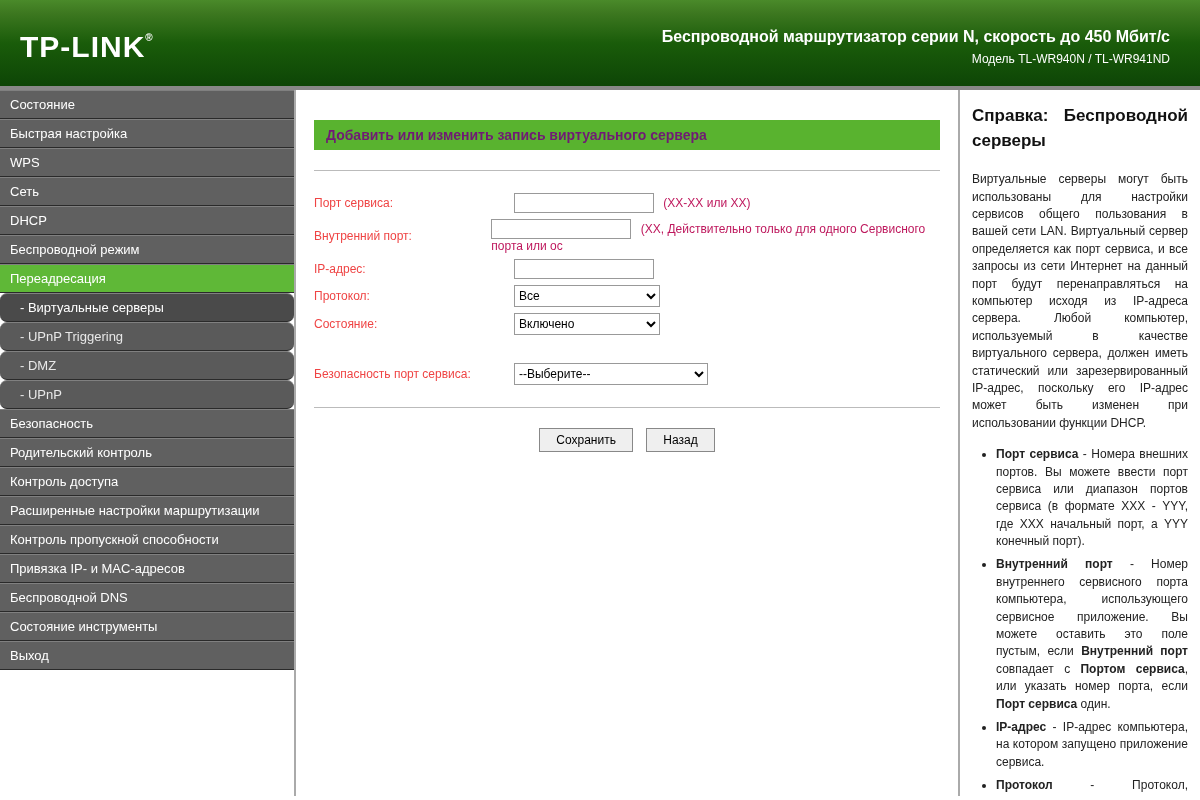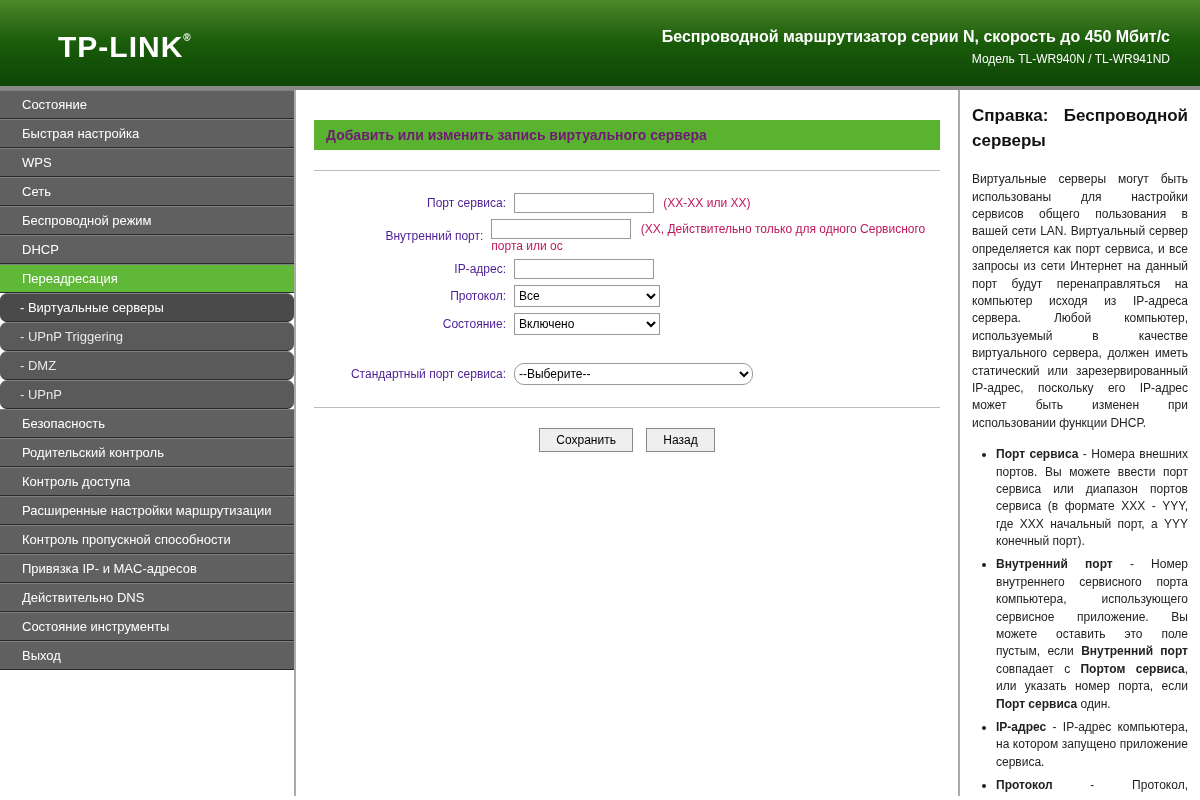--- a/index.html
+++ b/index.html
@@ -26,7 +26,6 @@
   font-weight: bold;
   letter-spacing: 1px;
   font-family: Arial, sans-serif;
-  margin-left: 38px;
 }
 .logo sup { font-size: 10px; vertical-align: top; position: relative; top: 2px; }
 .header-title {

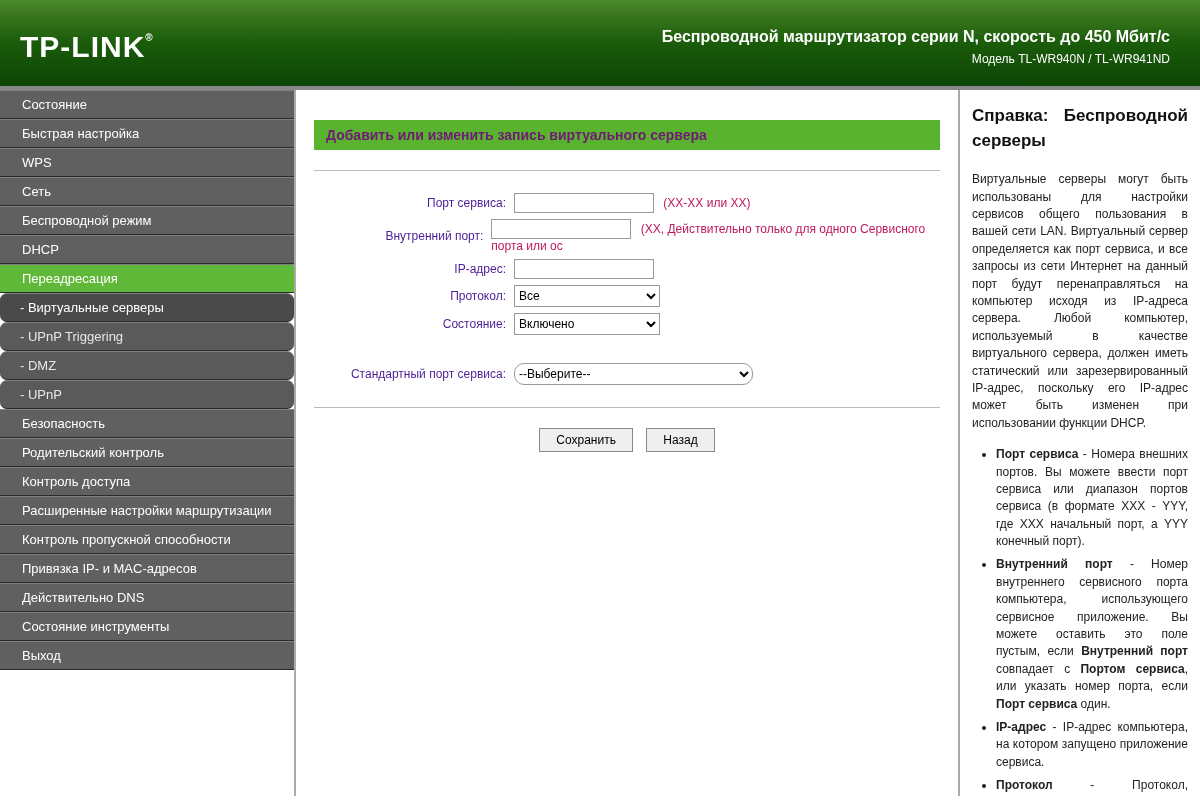--- a/index.html
+++ b/index.html
@@ -56,7 +56,7 @@
 .menu-item {
   background: #606060;
   color: #fff;
-  padding: 6px 22px;
+  padding: 6px 10px;
   border-bottom: 1px solid #2a2a2a;
   border-top: 1px solid #808080;
   font-size: 13px;

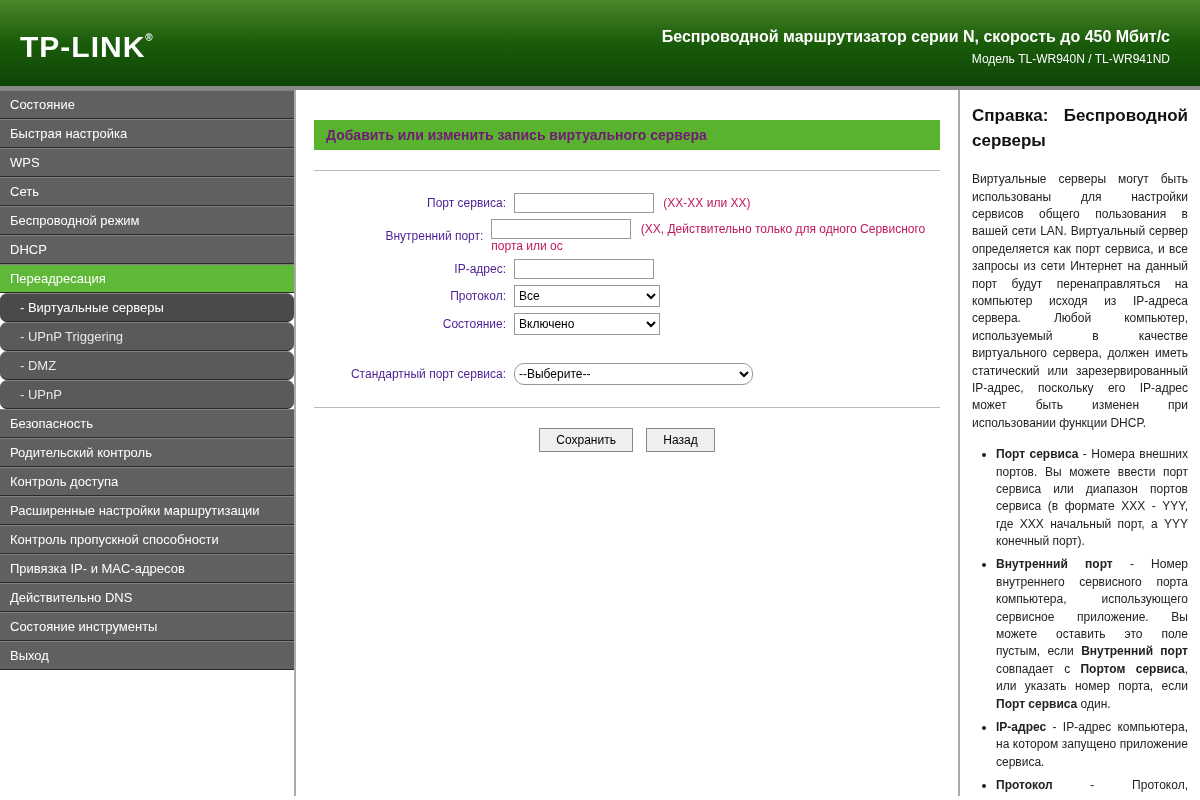--- a/index.html
+++ b/index.html
@@ -104,10 +104,10 @@
 }
 .form-label {
   width: 200px;
-  text-align: right;
+  text-align: left;
   padding-right: 8px;
   font-size: 12px;
-  color: #4c1d95;
+  color: #ef4444;
 }
 .form-ctrl input[type=text] {
   width: 140px;

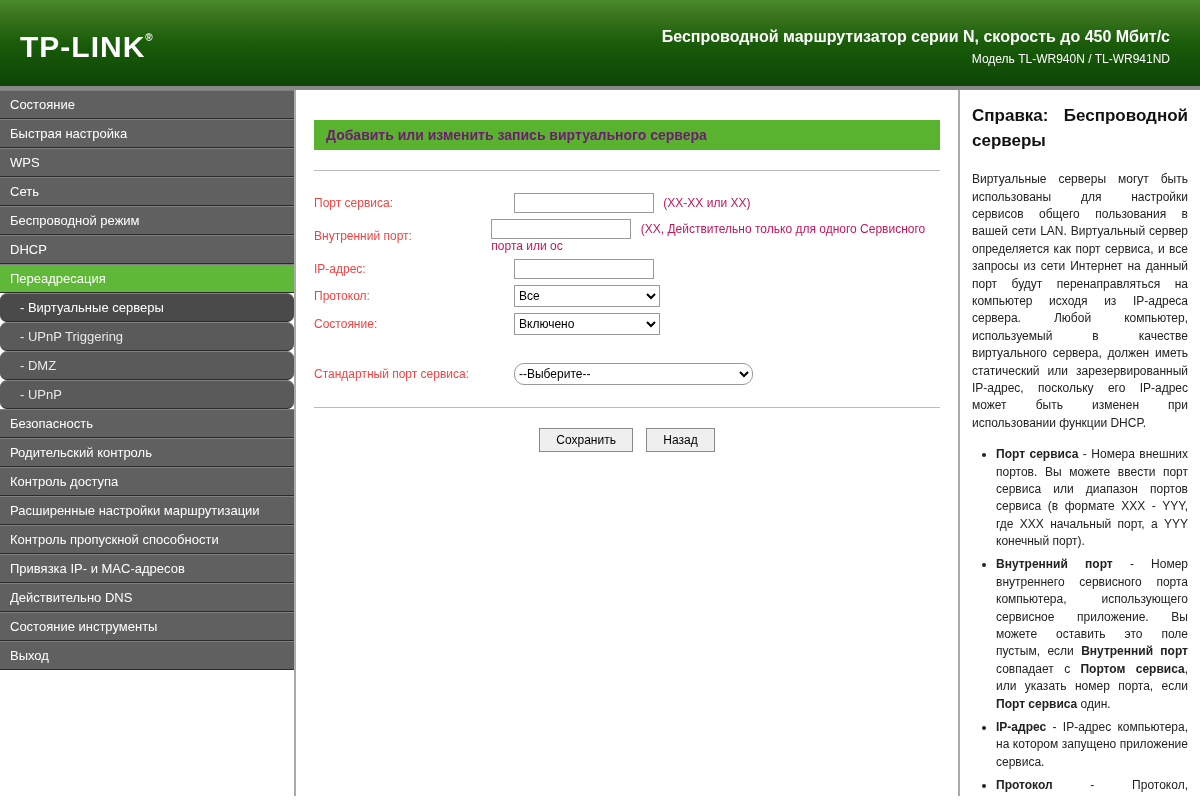--- a/index.html
+++ b/index.html
@@ -183,8 +183,8 @@
       <div class="menu-item">Быстрая настройка</div>
       <div class="menu-item">WPS</div>
       <div class="menu-item">Сеть</div>
+      <div class="menu-item">DHCP</div>
       <div class="menu-item">Беспроводной режим</div>
-      <div class="menu-item">DHCP</div>
       <div class="menu-item active">Переадресация</div>
       <div class="menu-item sub selected">- Виртуальные серверы</div>
       <div class="menu-item sub">- UPnP Triggering</div>

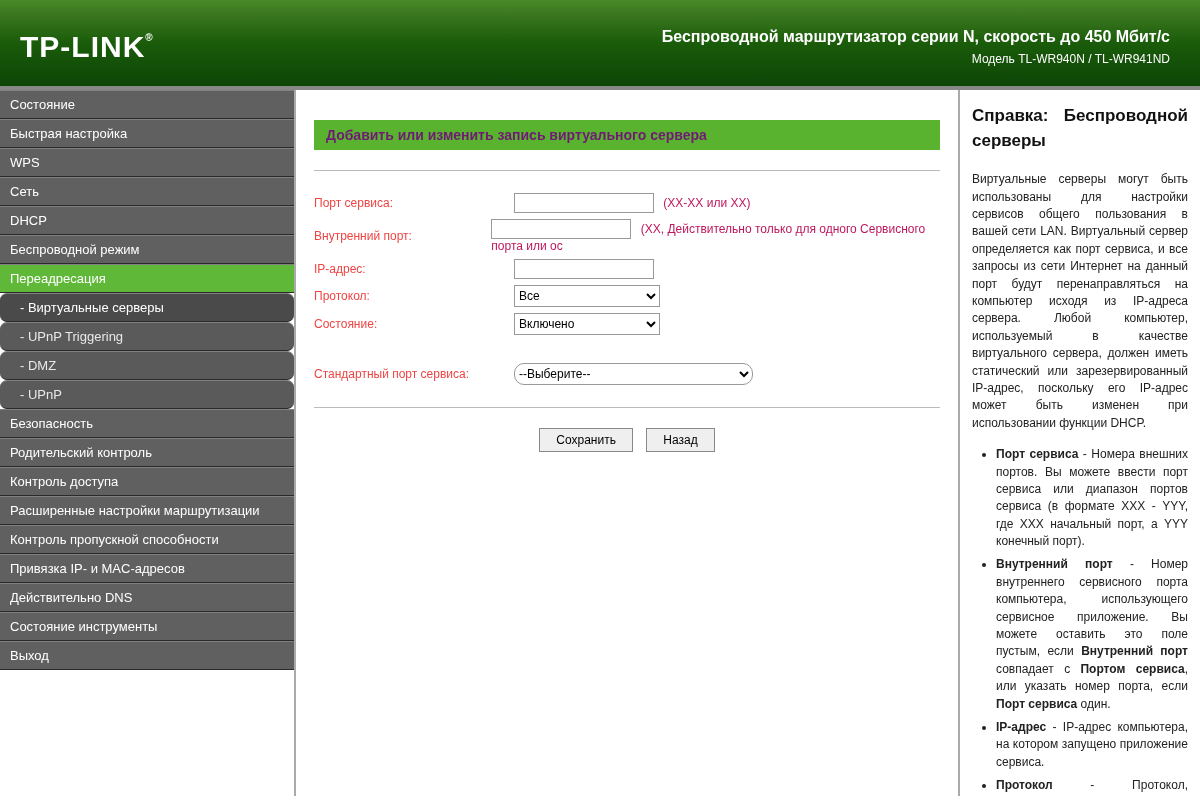--- a/index.html
+++ b/index.html
@@ -243,7 +243,7 @@
       </div>
       <div class="spacer"></div>
       <div class="form-row">
-        <div class="form-label">Стандартный порт сервиса:</div>
+        <div class="form-label">Безопасность порт сервиса:</div>
         <div class="form-ctrl">
           <select class="wide">
             <option>--Выберите--</option>

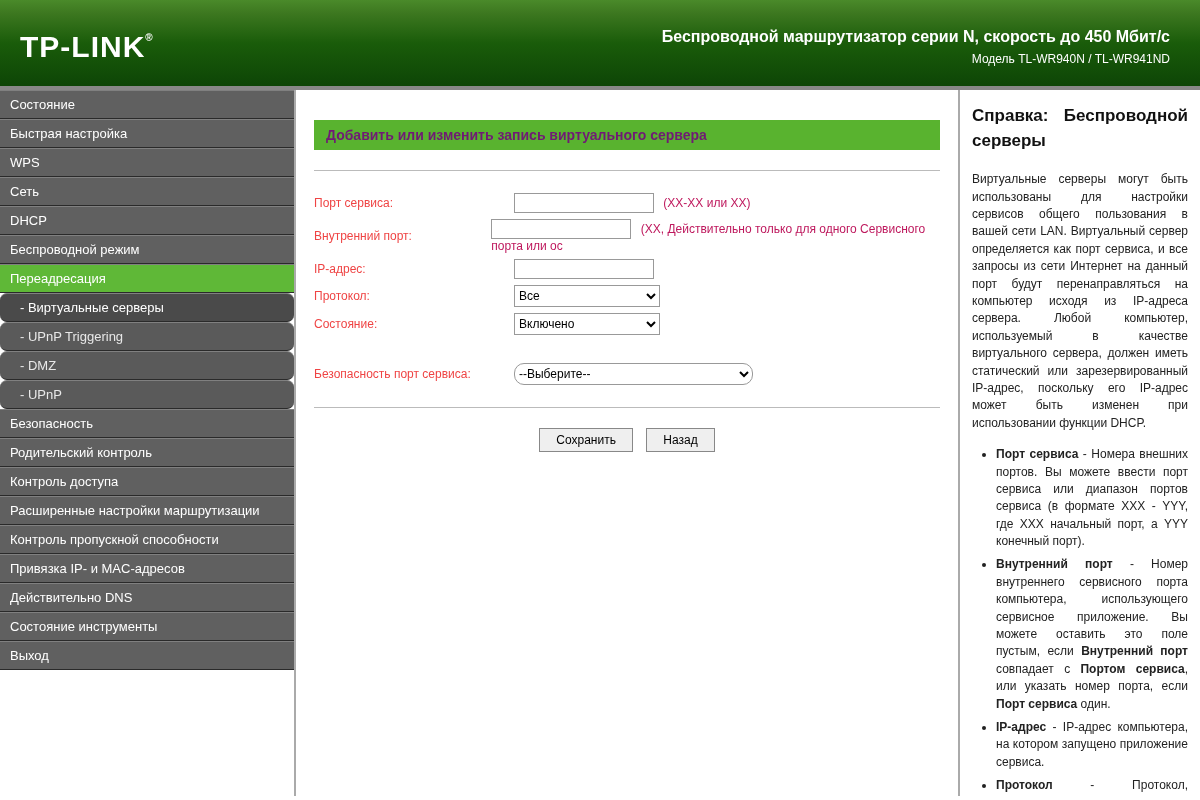--- a/index.html
+++ b/index.html
@@ -123,7 +123,7 @@
   background: #fff;
   font-size: 12px;
 }
-.form-ctrl select.wide { width: 239px; border-radius: 10px; }
+.form-ctrl select.wide { width: 194px; }
 .form-hint {
   font-size: 12px;
   color: #be185d;

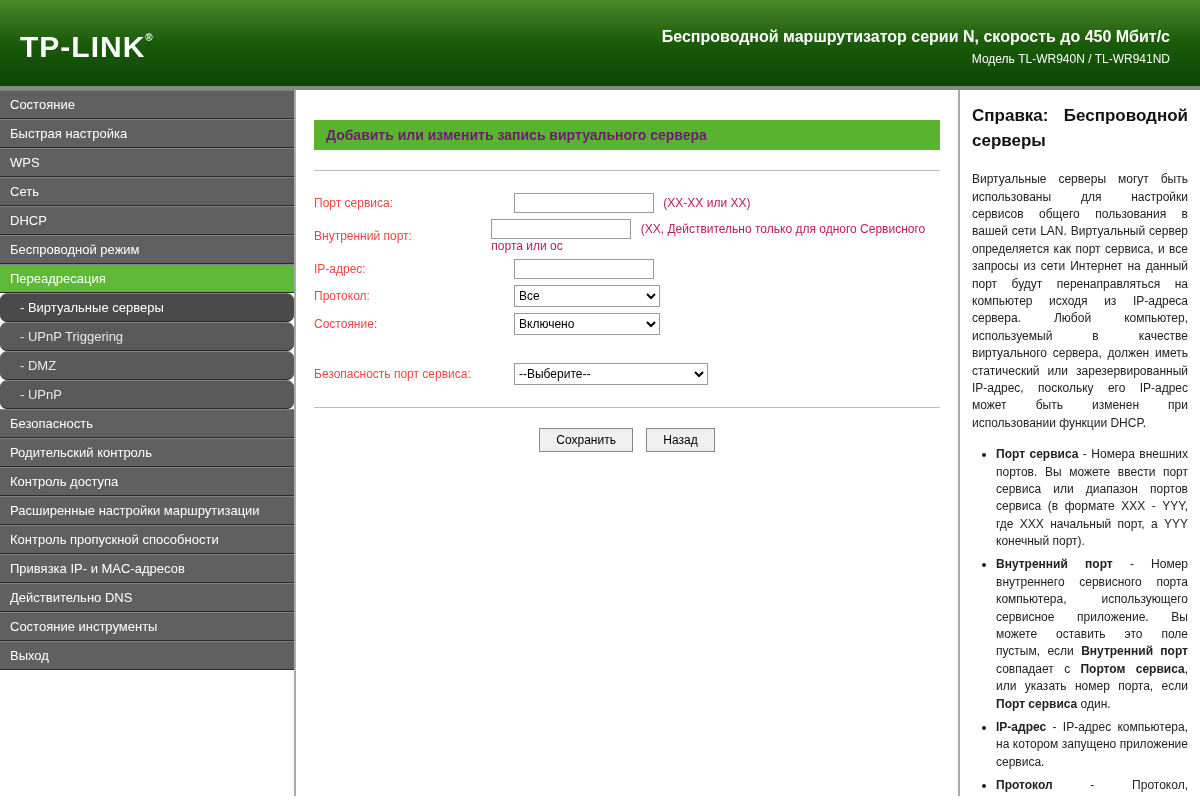--- a/index.html
+++ b/index.html
@@ -196,7 +196,7 @@
       <div class="menu-item">Расширенные настройки маршрутизации</div>
       <div class="menu-item">Контроль пропускной способности</div>
       <div class="menu-item">Привязка IP- и MAC-адресов</div>
-      <div class="menu-item">Действительно DNS</div>
+      <div class="menu-item">Беспроводной DNS</div>
       <div class="menu-item">Состояние инструменты</div>
       <div class="menu-item">Выход</div>
     </div>

